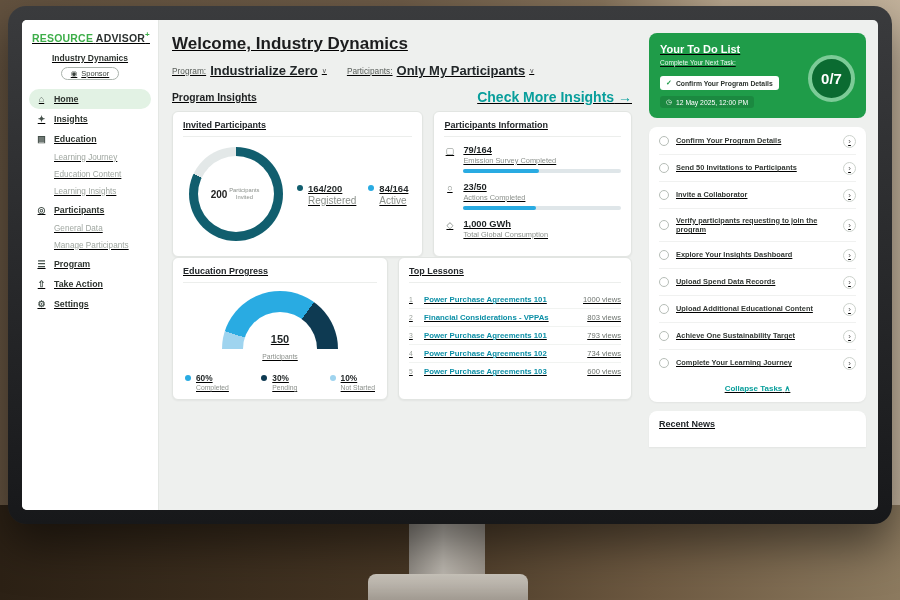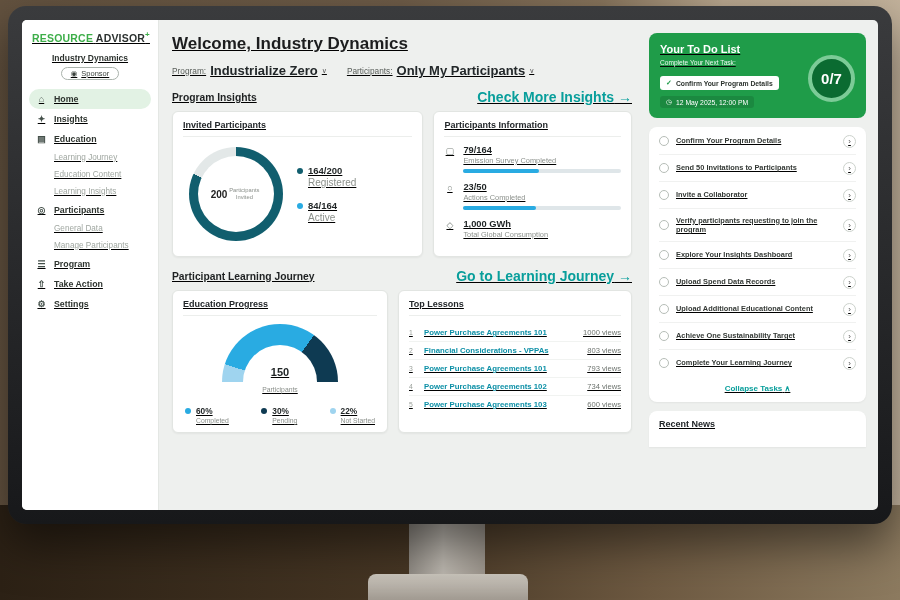--- a/index.html
+++ b/index.html
@@ -48,7 +48,7 @@
   .donut-hole { position:absolute; inset:9px; background:#fff; border-radius:50%; display:flex; flex-direction:row; align-items:center; justify-content:center; text-align:center; }
   .donut-hole b { font-size:10px; color:#222; }
   .donut-hole span { font-size:5.8px; color:#8a8f8a; line-height:1.2; width:34px; }
-  .legend-v { display:flex; flex-direction:column; gap:12px; }
+  .legend-v { display:flex; flex-direction:row; gap:12px; }
   .leg-item { }
   .leg-top { display:flex; align-items:center; gap:5px; }
   .dot { width:6px; height:6px; border-radius:50%; flex-shrink:0; }

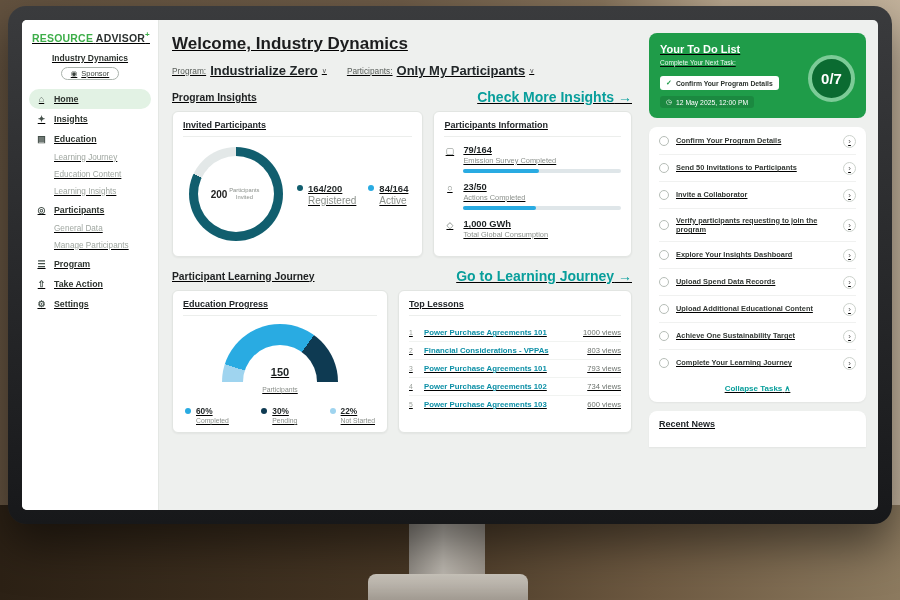--- a/index.html
+++ b/index.html
@@ -250,13 +250,6 @@
       </div>
     </div>
 
-    <div class="sec-head">
-      <div class="sec-title">Participant Learning Journey</div>
-      <div class="sec-link">
-        <span>Go to Learning Journey</span>
-        <span>→</span>
-      </div>
-    </div>
 
     <div class="cards-row">
 

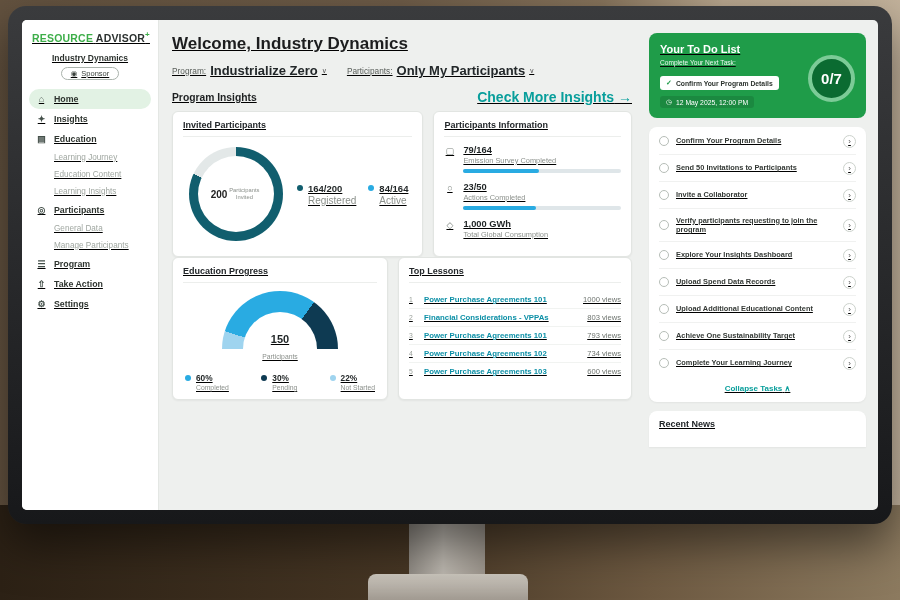--- a/index.html
+++ b/index.html
@@ -281,7 +281,7 @@
           <div class="leg-item leg-h-item">
             <div class="leg-top">
               <span class="dot" style="background: rgb(159, 212, 239);"></span>
-              <b>22%</b>
+              <b>10%</b>
             </div>
             <div class="leg-lab">Not Started</div>
           </div>

